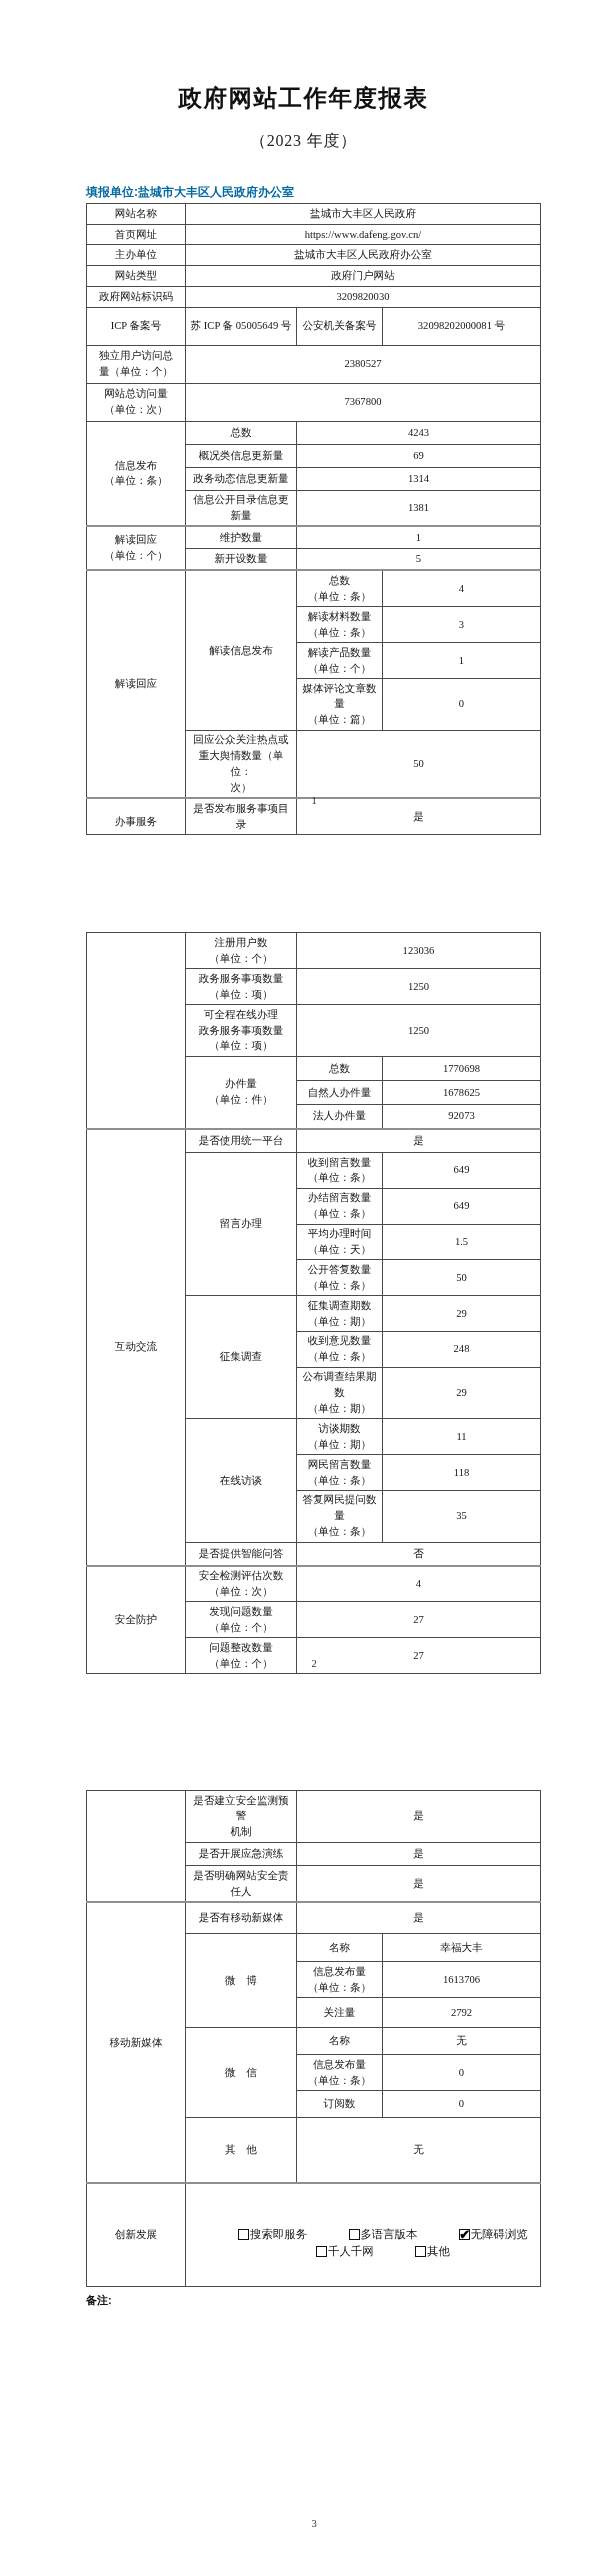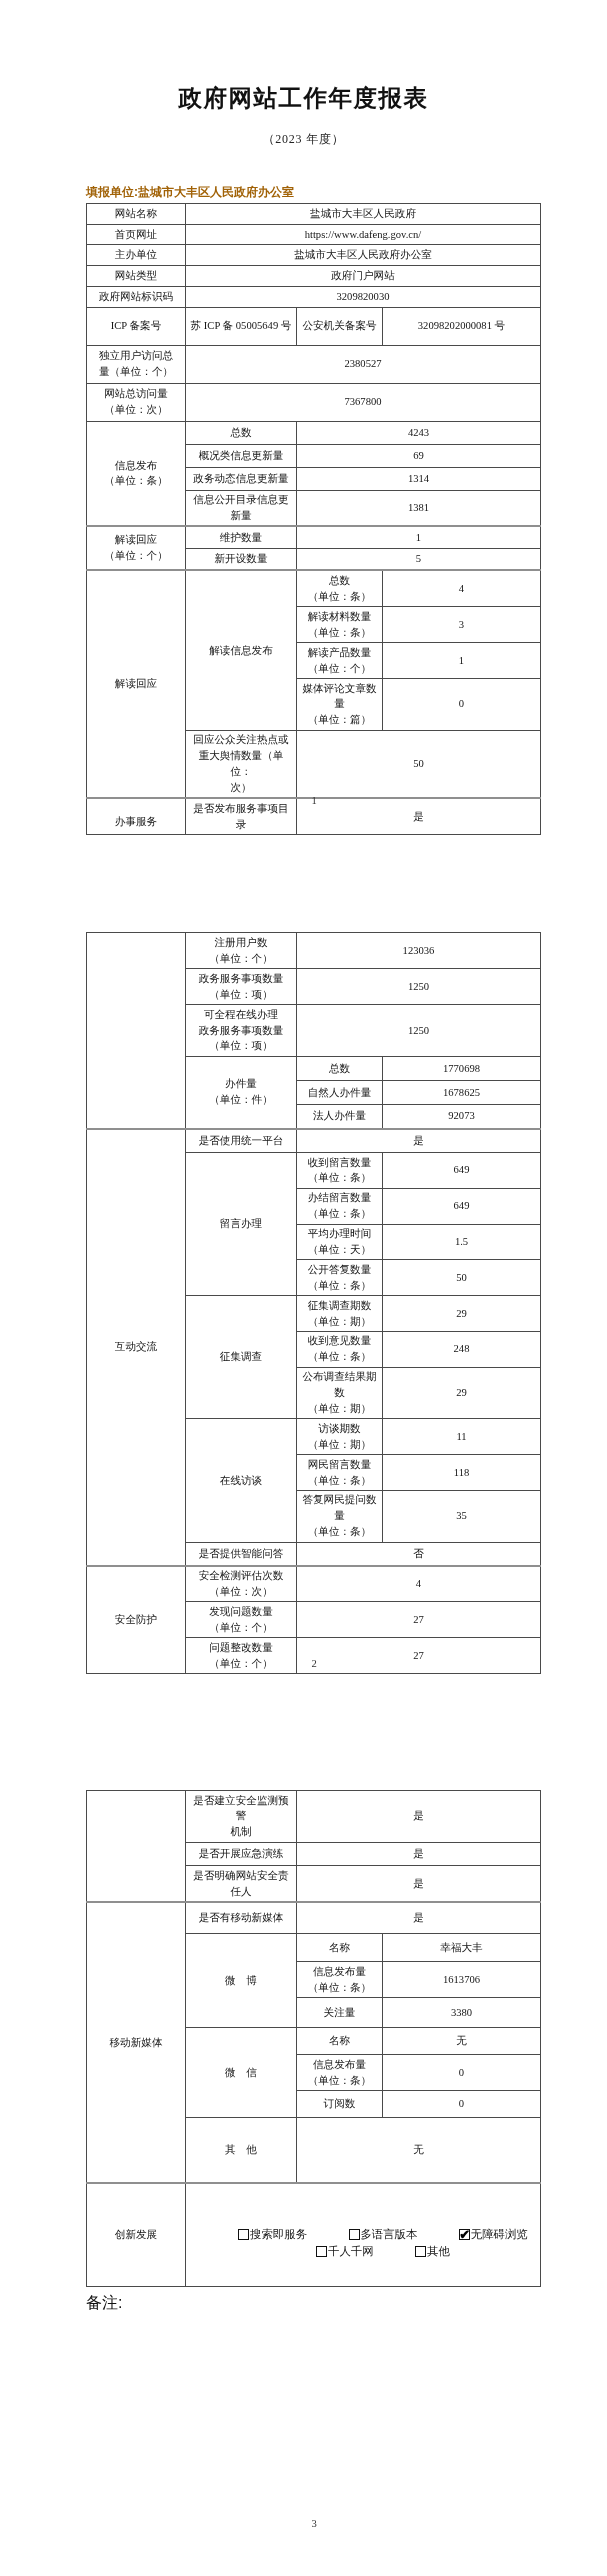--- a/index.html
+++ b/index.html
@@ -9,7 +9,7 @@
          font-family:"Liberation Sans","DejaVu Sans",sans-serif;font-weight:bold;
          font-size:23.5px;letter-spacing:1.5px;color:#111;}
   .subtitle{position:absolute;top:131px;left:0;width:607px;text-align:center;
-            font-size:12px;color:#222;letter-spacing:0.8px;}
+            font-size:16px;color:#222;letter-spacing:0.8px;}
   .unit-line{position:absolute;top:184px;left:86px;width:486px;
              font-family:"Liberation Sans","DejaVu Sans",sans-serif;
              font-weight:bold;font-size:12px;color:#a16207;}

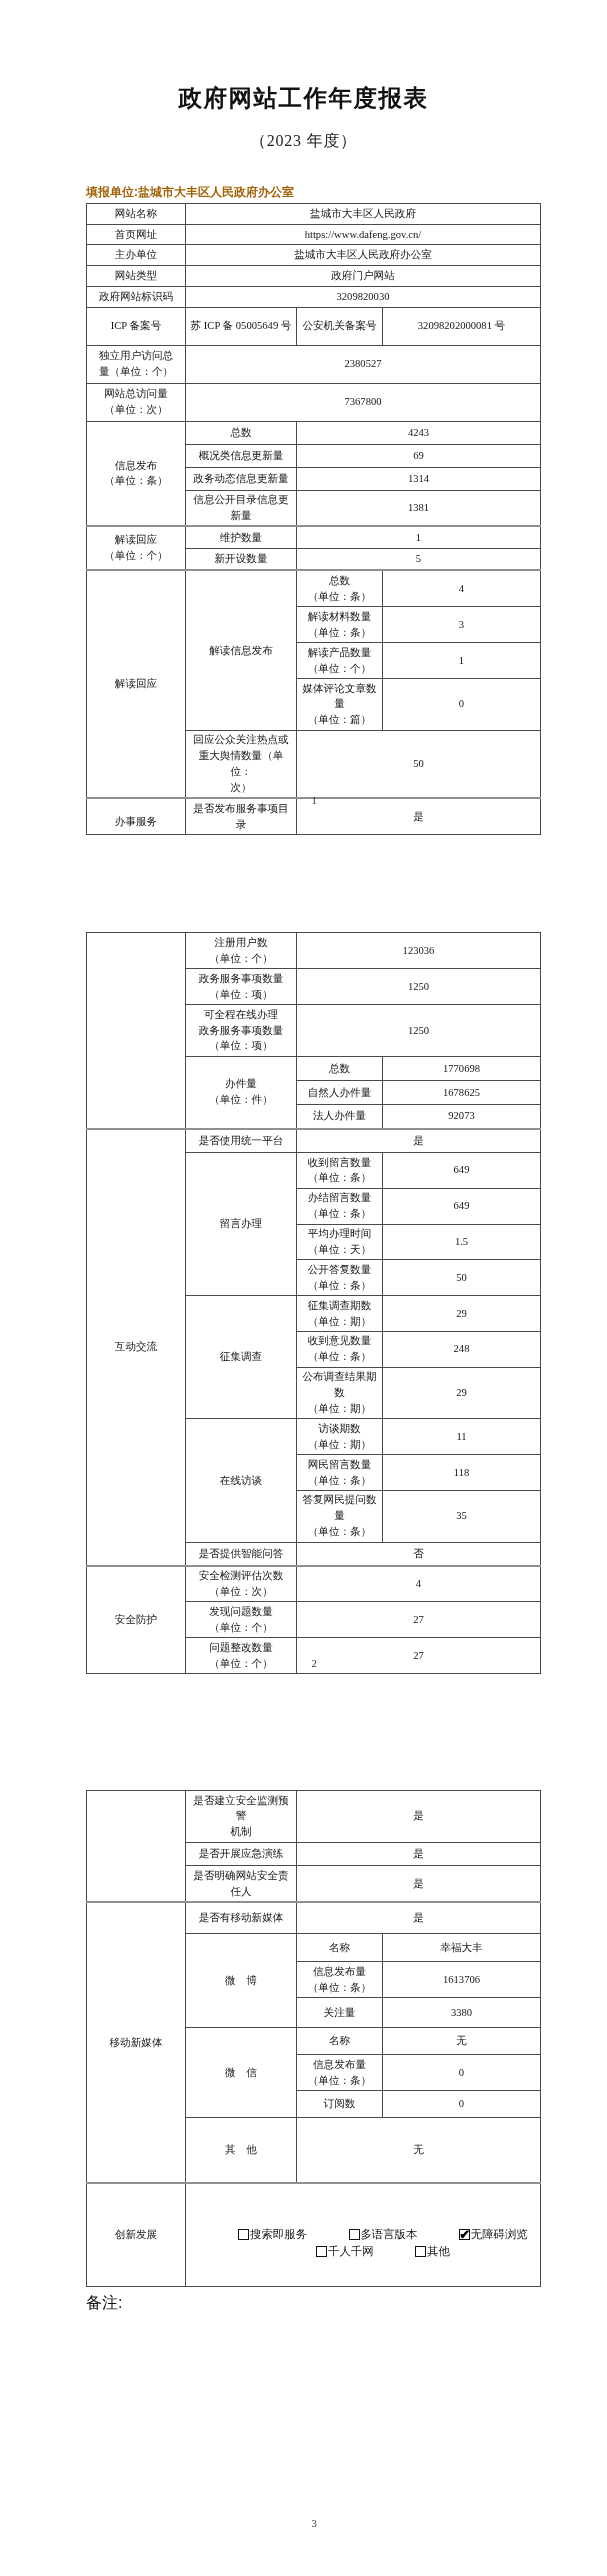--- a/index.html
+++ b/index.html
@@ -12,7 +12,7 @@
             font-size:16px;color:#222;letter-spacing:0.8px;}
   .unit-line{position:absolute;top:184px;left:86px;width:486px;
              font-family:"Liberation Sans","DejaVu Sans",sans-serif;
-             font-weight:bold;font-size:12px;color:#a16207;}
+             font-weight:bold;font-size:12px;color:#0369a1;}
   .grid{position:absolute;left:86px;width:455px;border-collapse:collapse;table-layout:fixed;
         font-size:10.6px;}
   .grid td{border:0.8px solid #4a4a4a;text-align:center;vertical-align:middle;

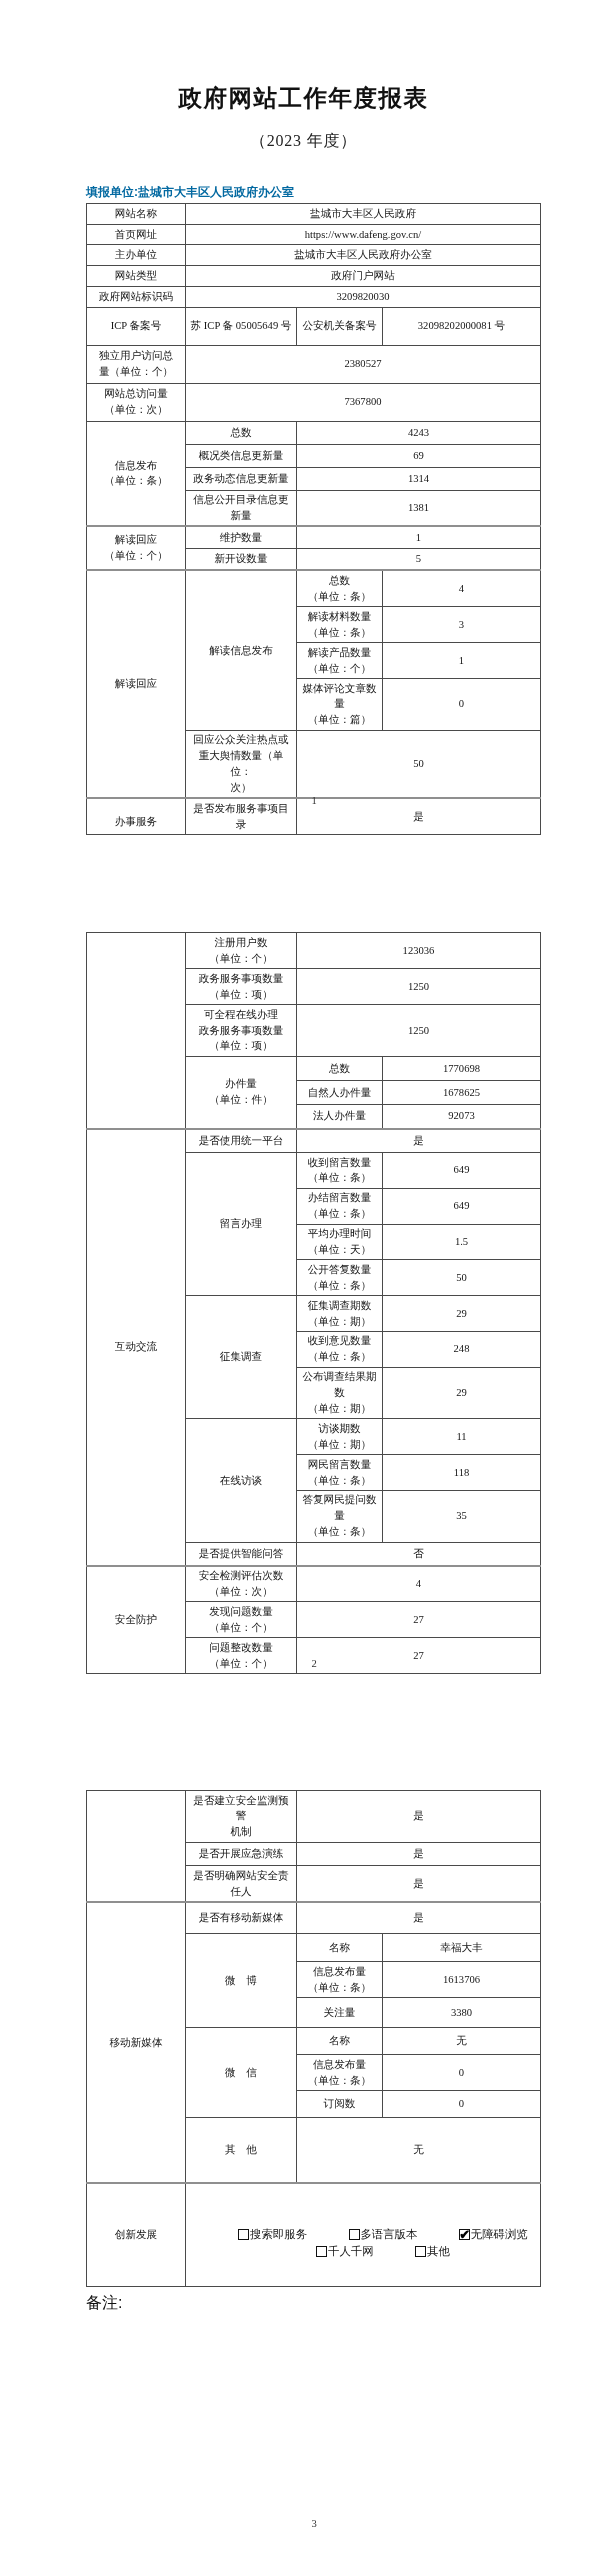--- a/index.html
+++ b/index.html
@@ -298,7 +298,7 @@
     </tr>
     <tr style="height:30px">
       <td>关注量</td>
-      <td>3380</td>
+      <td>2792</td>
     </tr>
     <tr style="height:26.6px">
       <td rowspan="3">微　信</td>

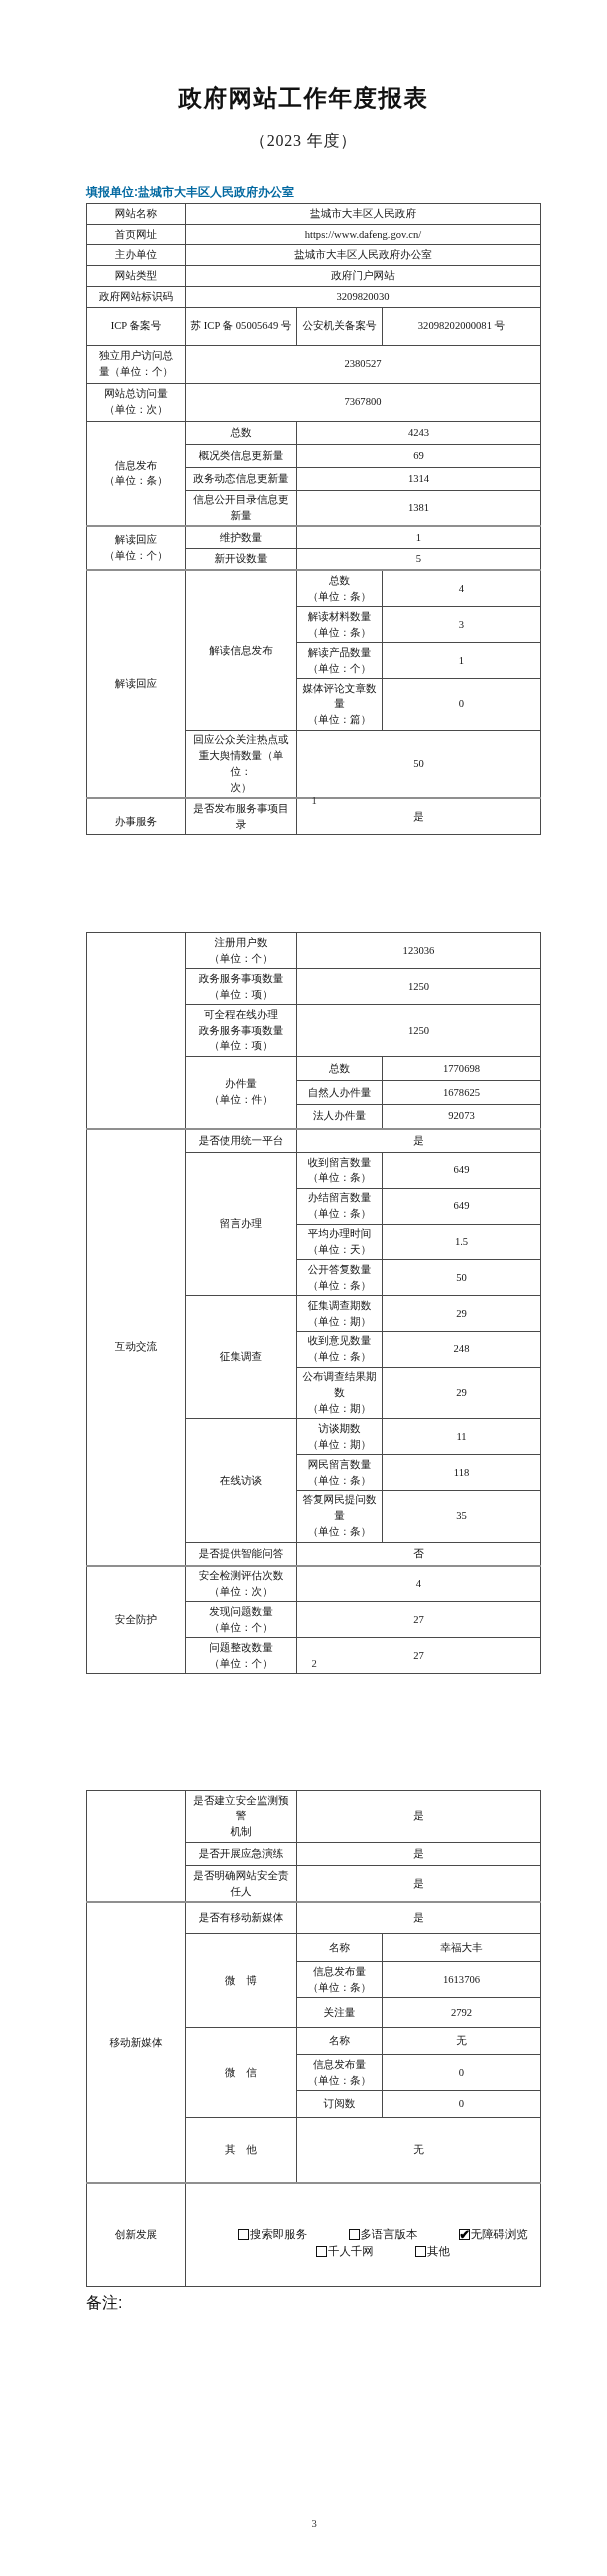--- a/index.html
+++ b/index.html
@@ -25,7 +25,7 @@
   .pagenum{position:absolute;left:10.6px;width:607px;text-align:center;font-size:10.6px;color:#333;}
   .remark{position:absolute;top:2293px;left:86px;
           font-family:"Liberation Sans","DejaVu Sans",sans-serif;
-          font-weight:normal;font-size:16px;color:#111;}
+          font-weight:bold;font-size:11px;color:#111;}
   .innov-cell{font-size:11.4px;}
   .opt{display:inline-block;margin:0 0.8px;white-space:nowrap;padding-left:40px;}
   .cb{display:inline-block;width:9px;height:9px;border:1.5px solid #111;

